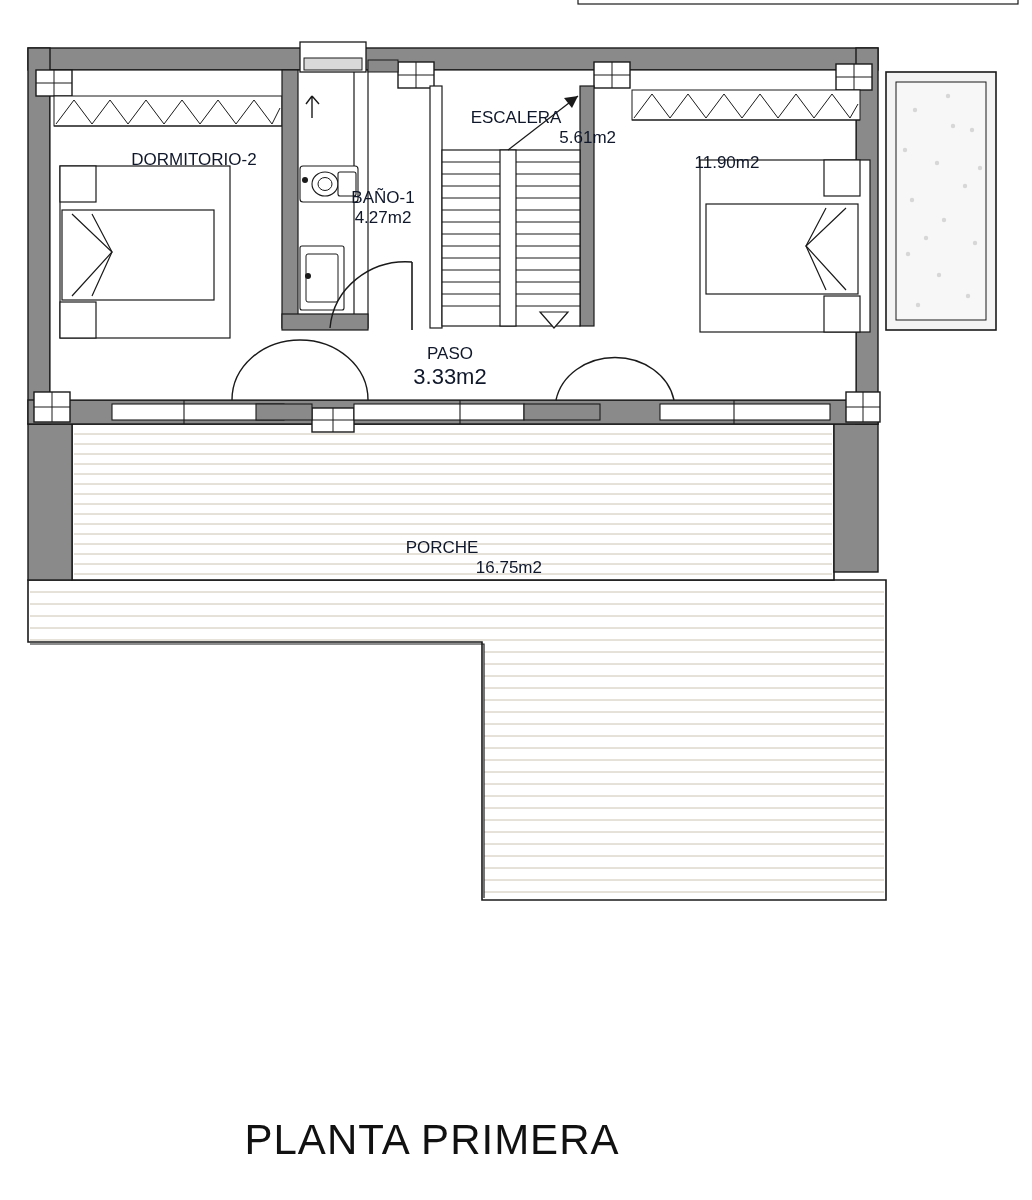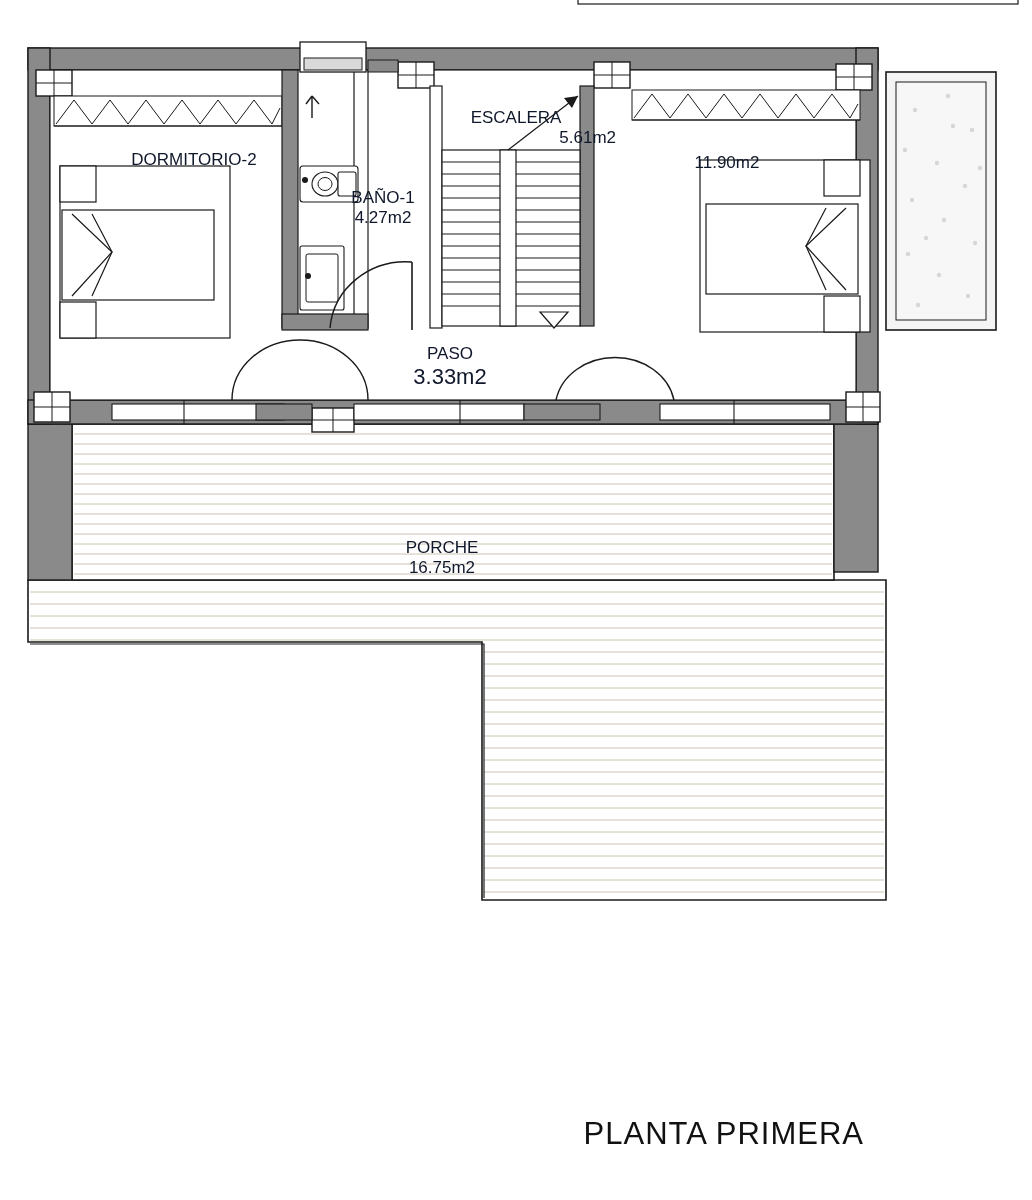--- a/index.html
+++ b/index.html
@@ -304,7 +304,7 @@
 
 <div class="lbl" style="left:342px; top:495px; width:200px;margin-top:43px;">
   <span class="n" style="font-size:17px;">PORCHE</span>
-  <span class="a" style="font-size:17px;">16.75m2</span>
+  <span class="a" style="font-size:17px;text-align:right;">16.75m2</span>
 </div>
 
 <div class="lbl" style="left:502px; top:714px; width:360px;">

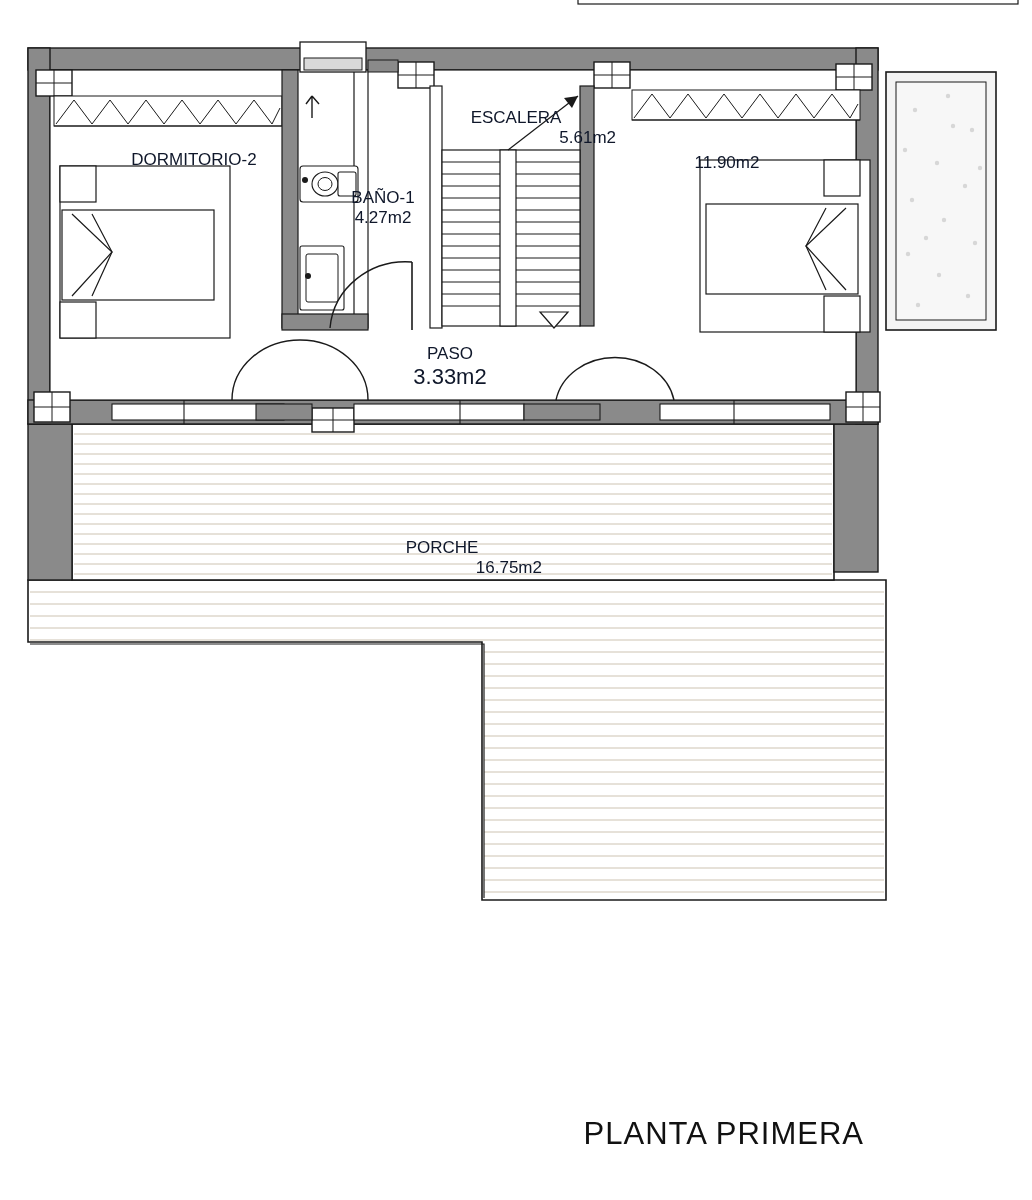--- a/index.html
+++ b/index.html
@@ -310,6 +310,6 @@
 <div class="lbl" style="left:502px; top:714px; width:360px;">
 </div>
 
-<div class="title" style="left:0; top:1116px; width:864px; text-align:right; font-size:31px;">PLANTA PRIMERA</div>
+<div class="title" style="left:0; top:1116px; width:864px; text-align:center; font-size:42px;">PLANTA PRIMERA</div>
 
 </body></html>

